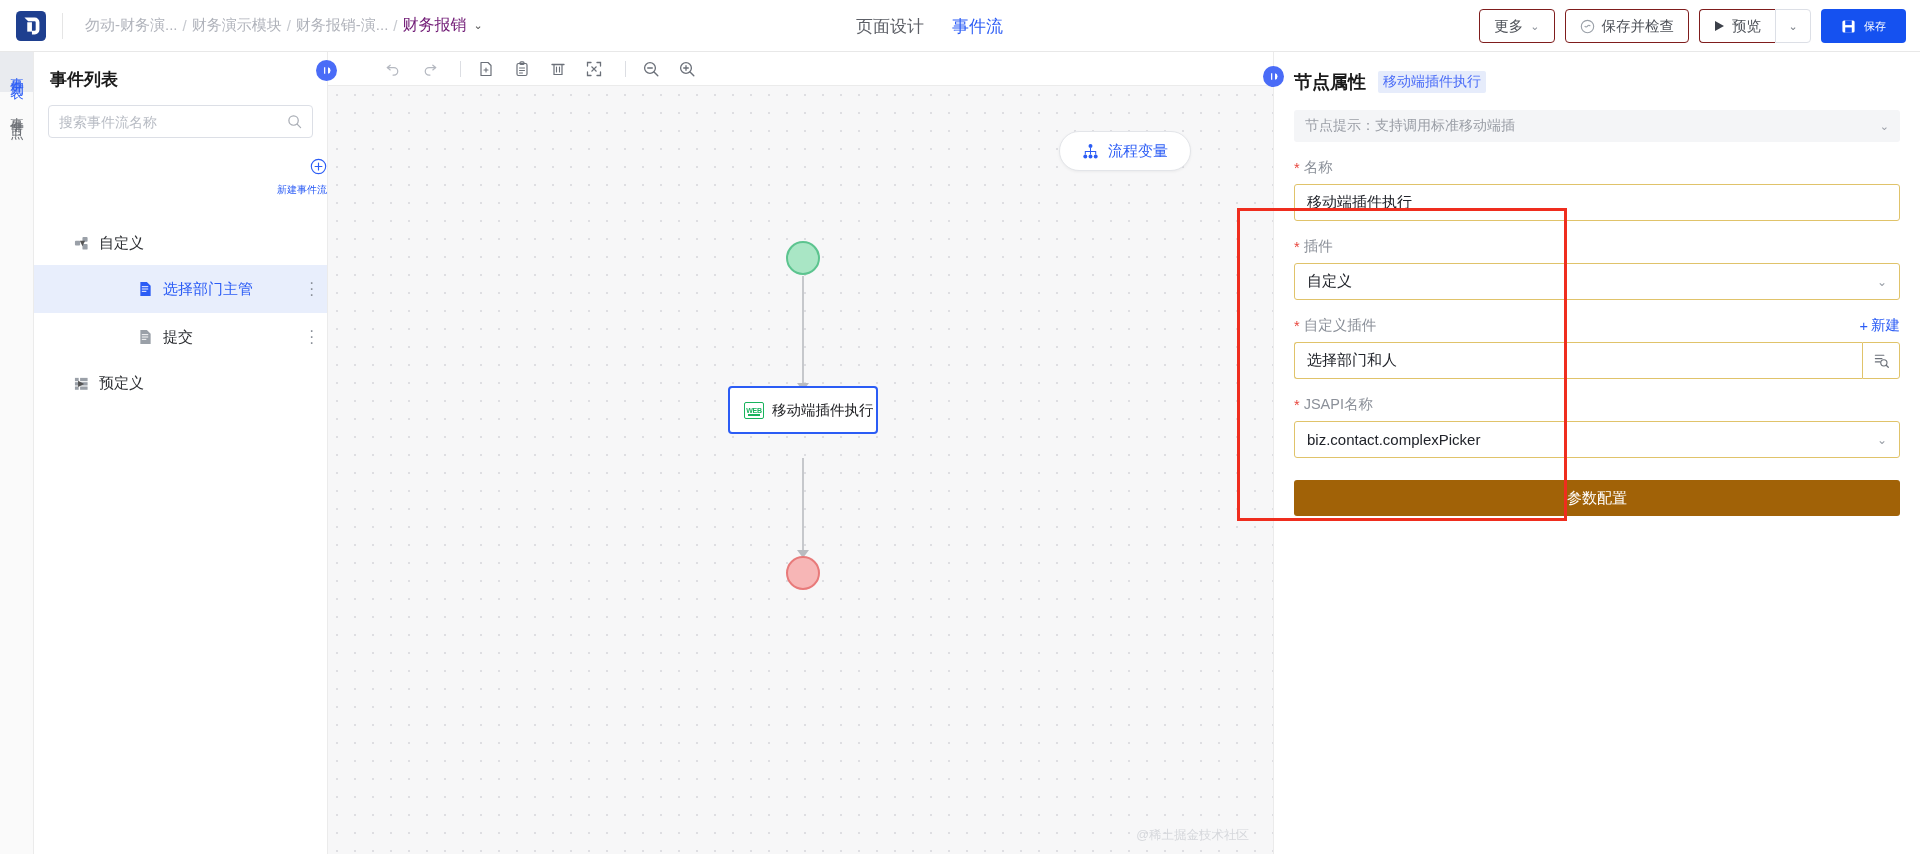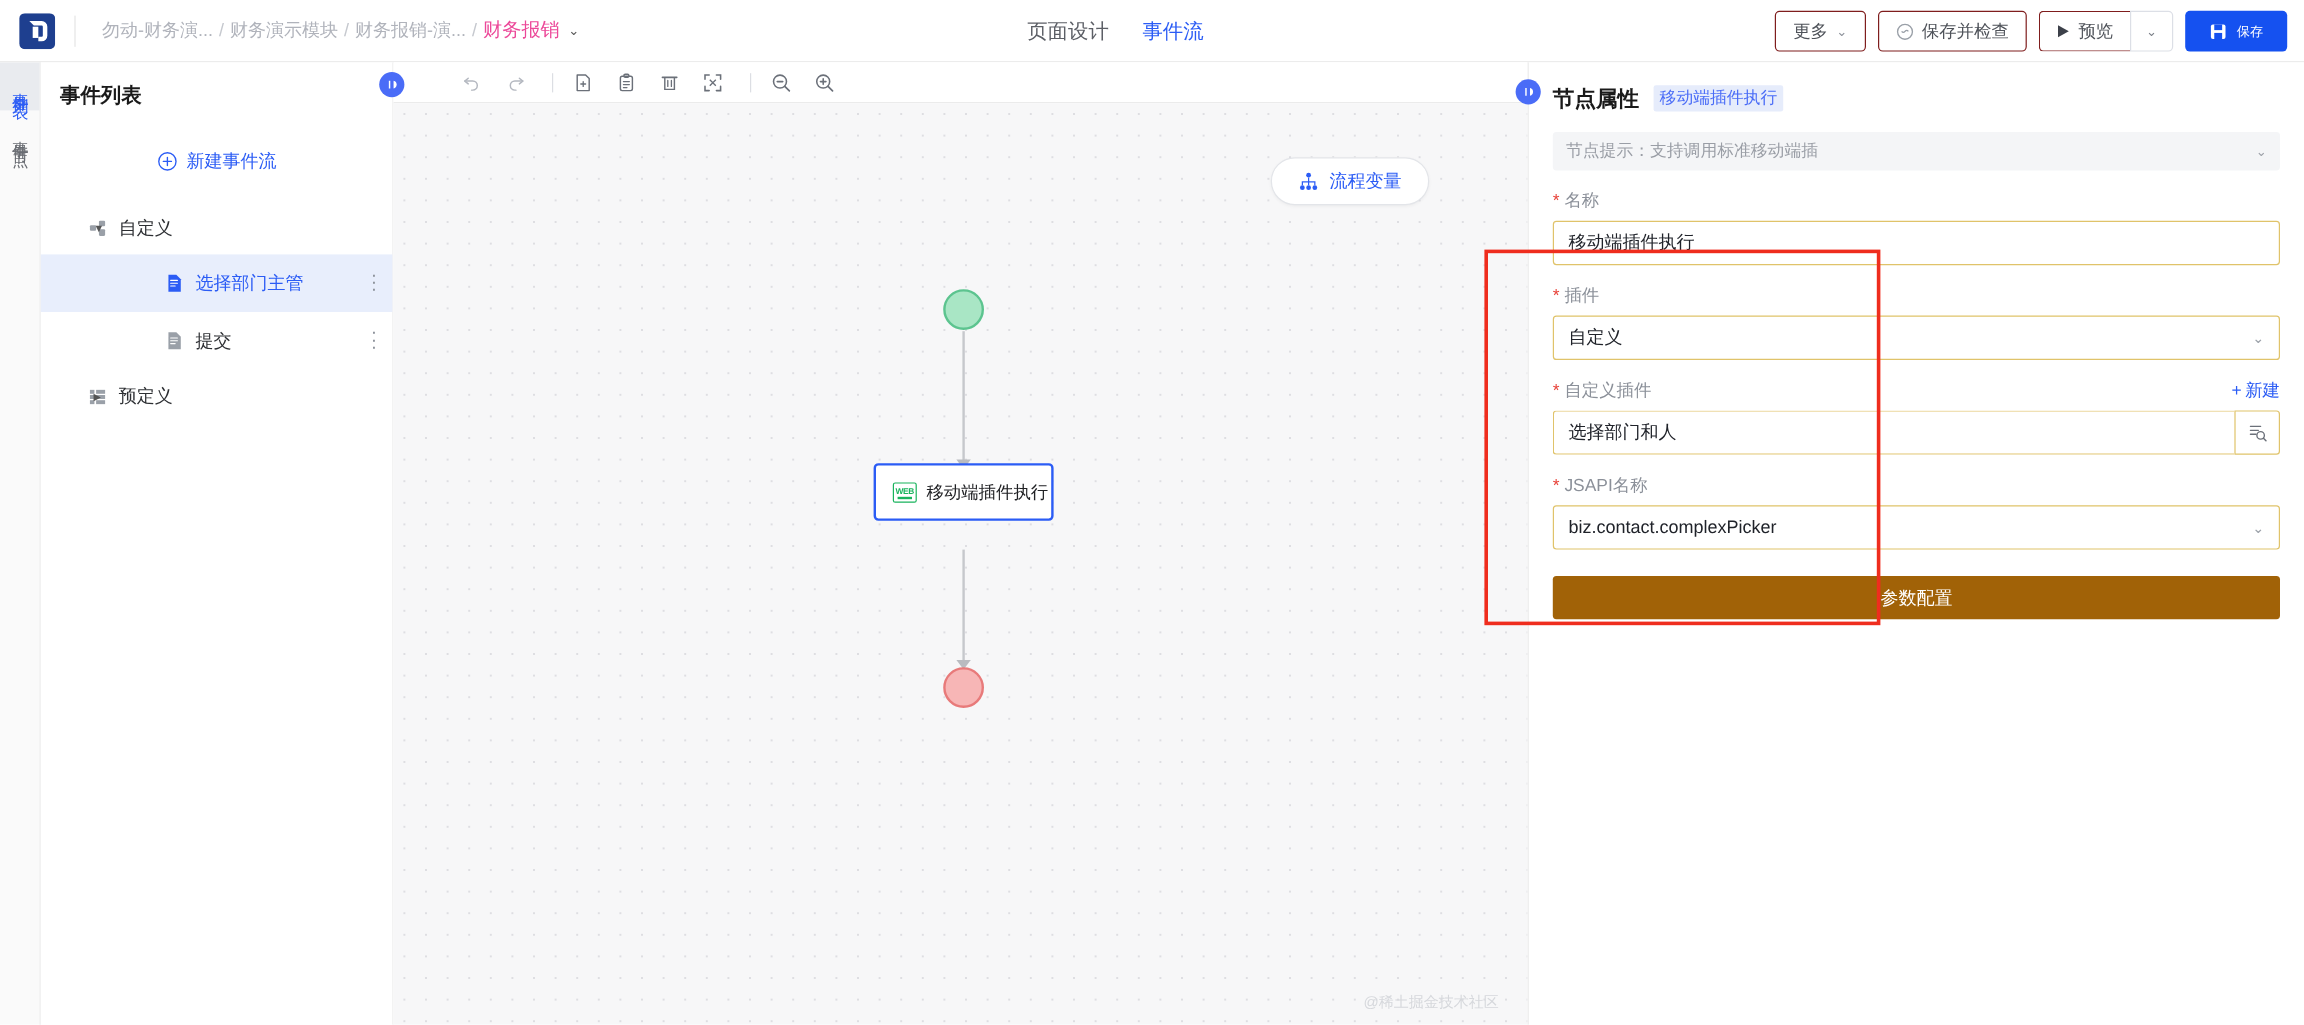--- a/index.html
+++ b/index.html
@@ -31,7 +31,7 @@
   }
   .breadcrumb .crumb { color: #b0b3bb; }
   .breadcrumb .sep { margin: 0 5px; color: #c5c8ce; }
-  .breadcrumb .crumb-last { color: #ec4899; font-size: 16px; }
+  .breadcrumb .crumb-last { color: #701a75; font-size: 16px; }
   .crumb-caret { margin-left: 7px; color: #555; font-size: 11px; }
 
   .nav-tabs {

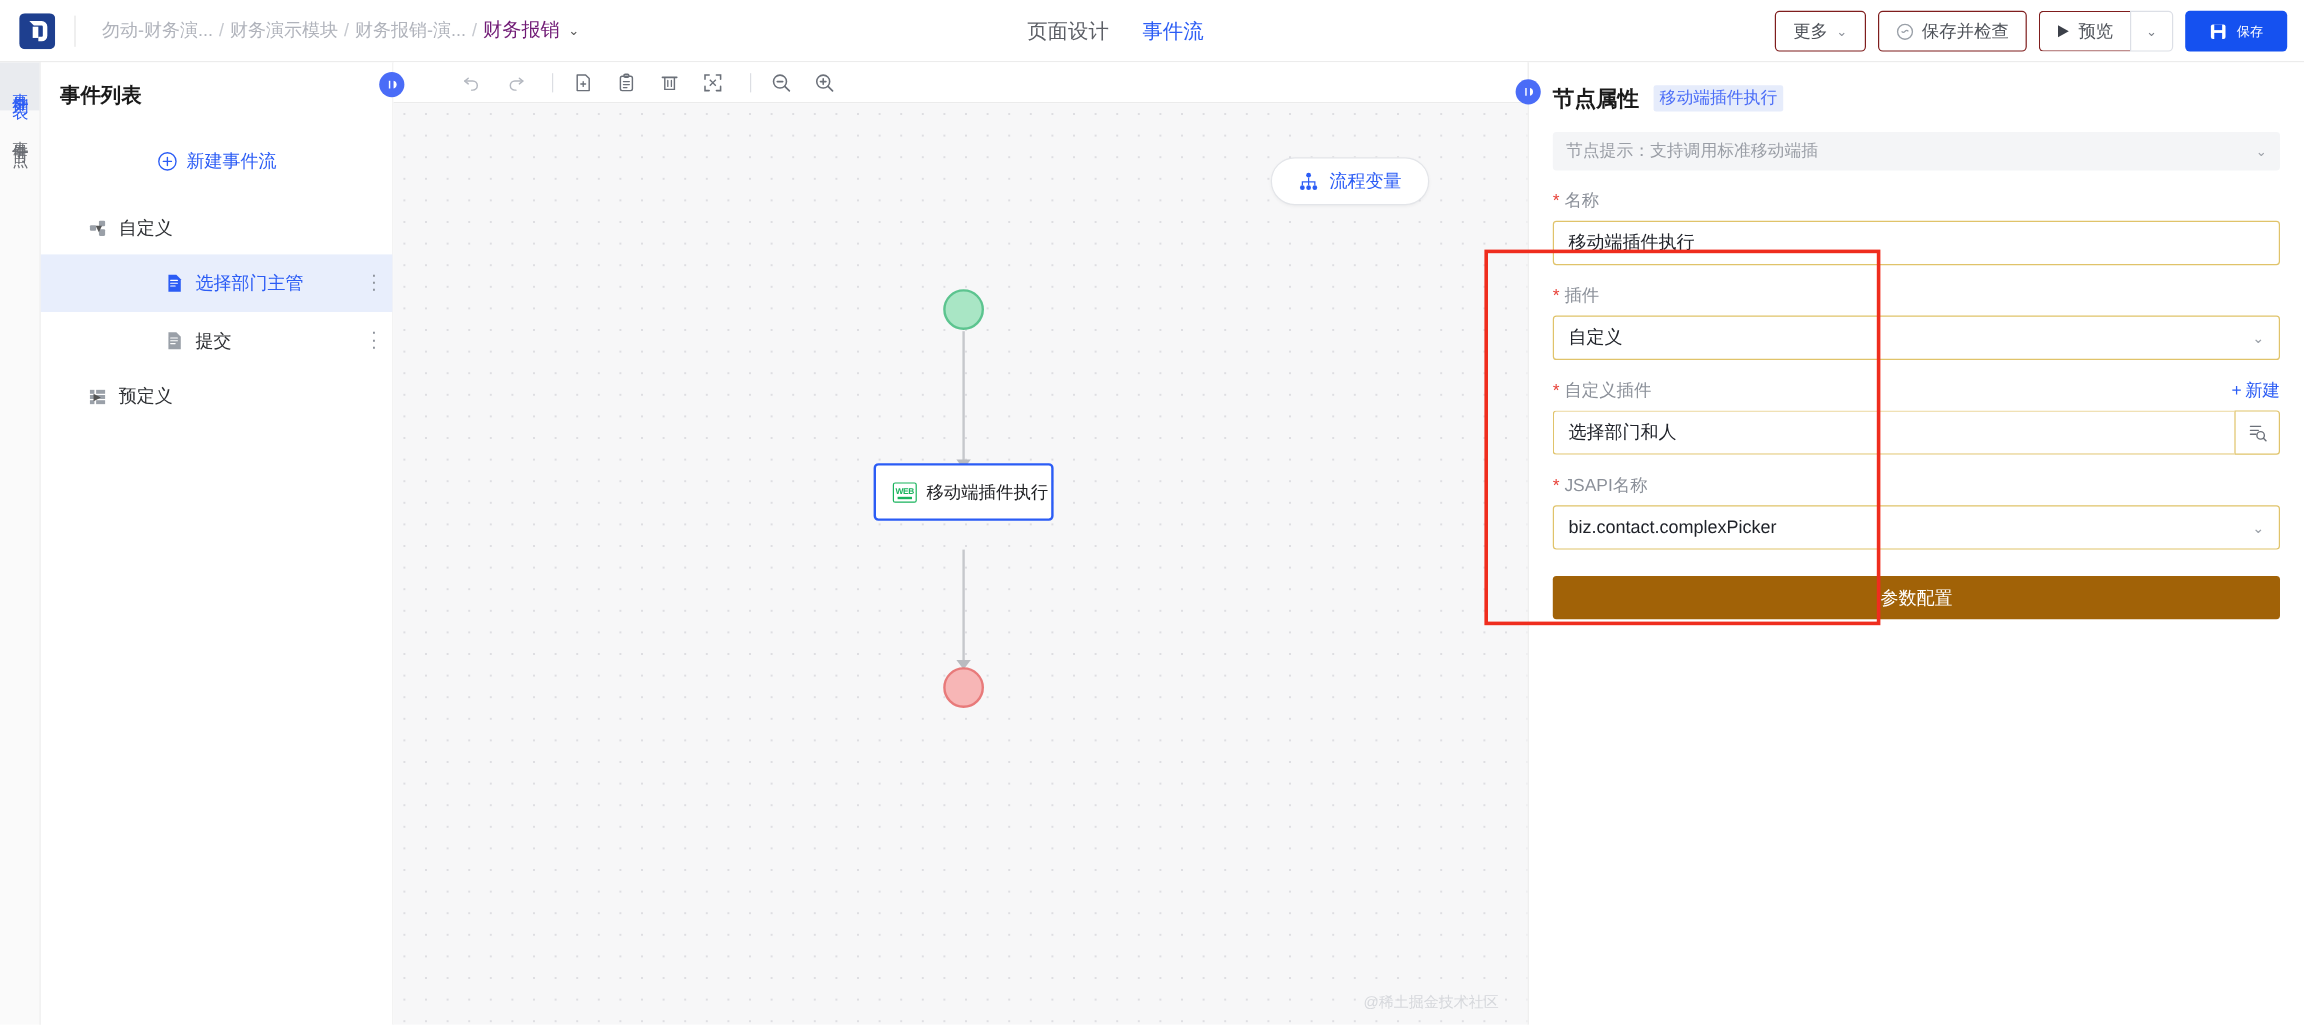--- a/index.html
+++ b/index.html
@@ -341,6 +341,17 @@
 
   <div class="evpanel">
     <div class="evpanel-title">事件列表</div>
+    <div class="search-wrap">
+      <div class="search-box">
+        <input type="text" placeholder="搜索事件流名称" style="">
+        <span class="icon-inline">
+          <svg width="15" height="15" viewBox="0 0 16 16">
+              <circle cx="7" cy="7" r="5" fill="none" stroke="#a8acb4" stroke-width="1.3"></circle>
+              <path d="M10.8 10.8 L14.5 14.5" stroke="#a8acb4" stroke-width="1.3" stroke-linecap="round"></path>
+            </svg>
+        </span>
+      </div>
+    </div>
     <div class="newflow">
       <span class="icon-inline">
         <svg width="17" height="17" viewBox="0 0 18 18">

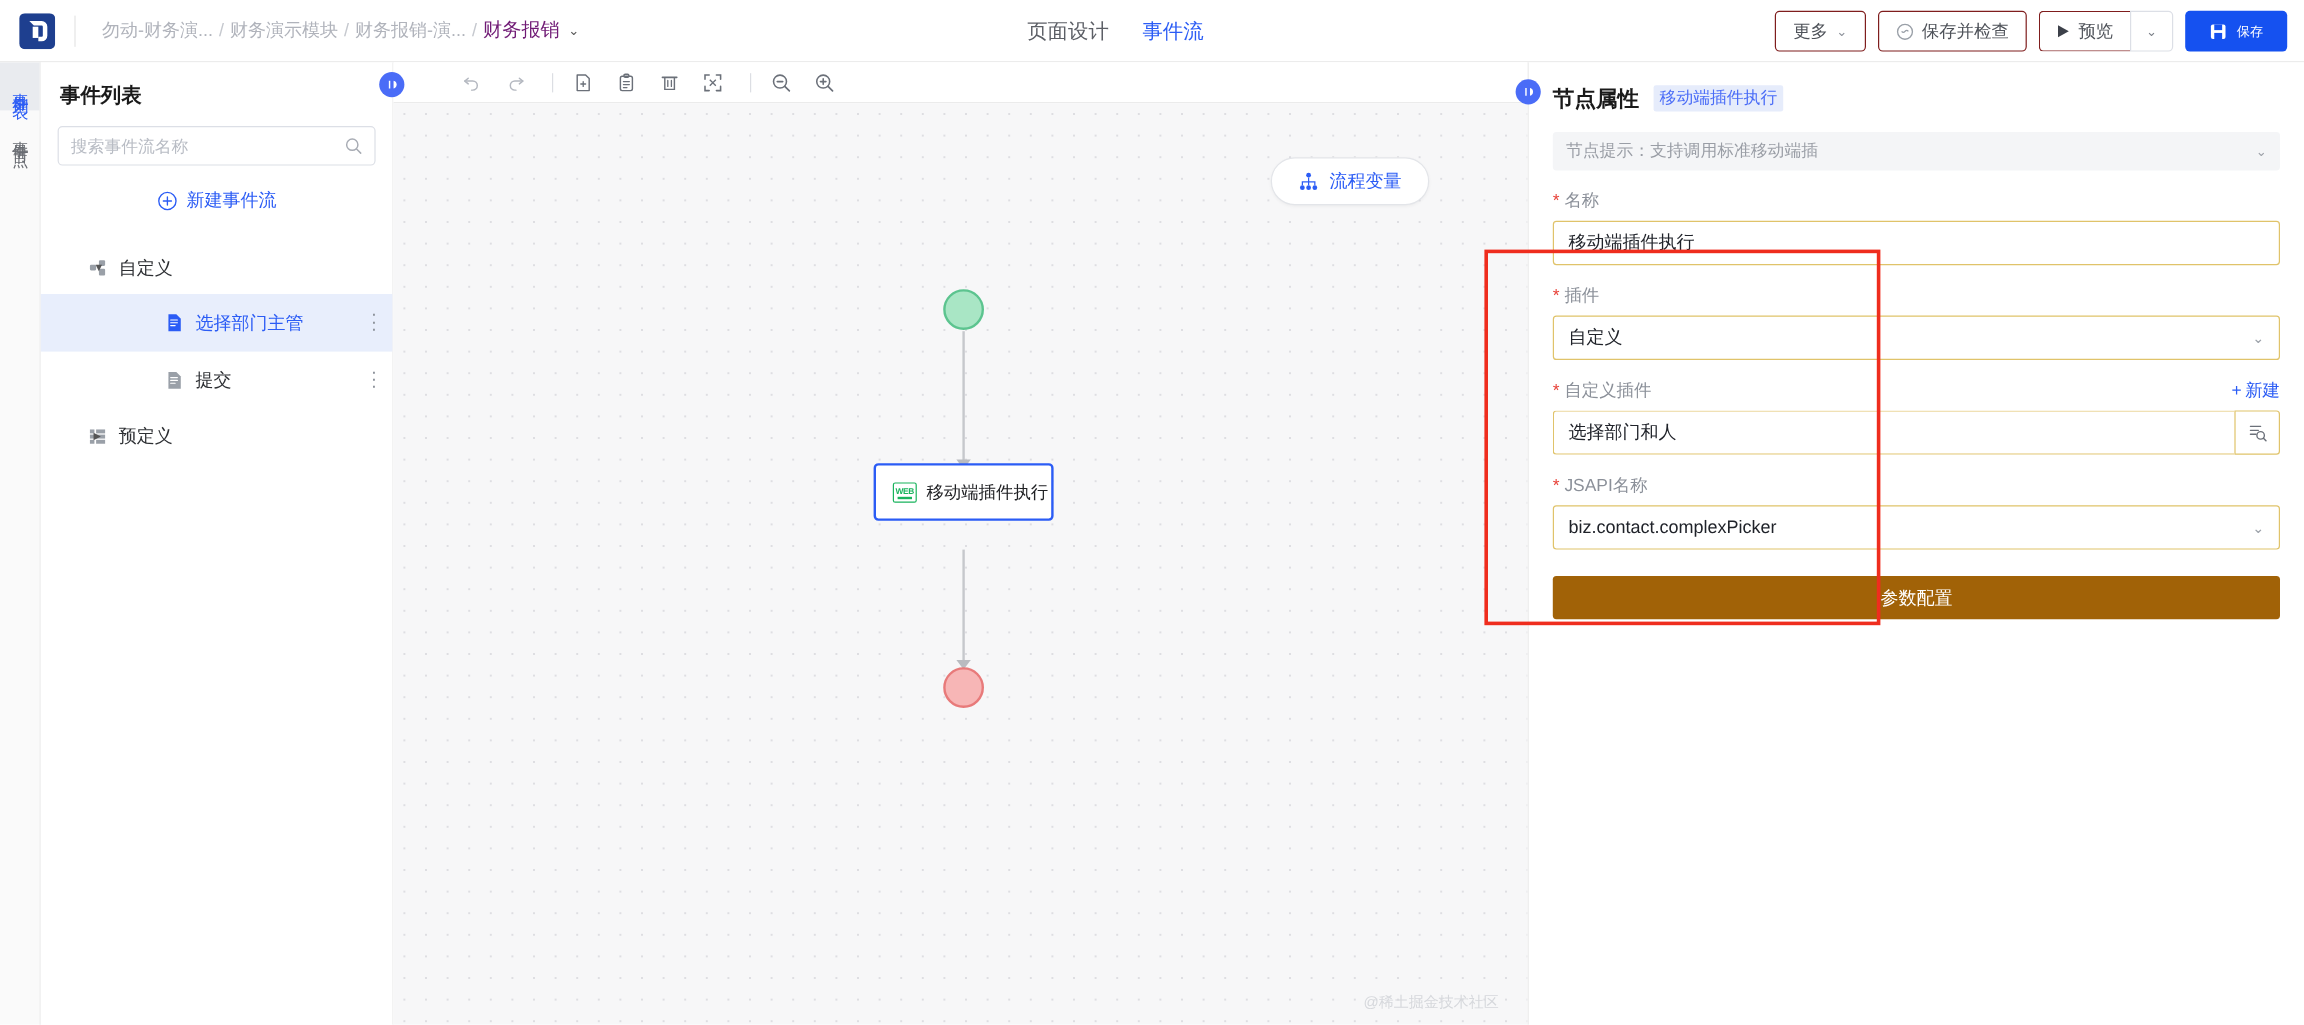--- a/index.html
+++ b/index.html
@@ -103,9 +103,10 @@
   }
   .search-box input::placeholder { color: #b8bcc4; }
   .newflow {
-    margin-top: 20px; display: flex; align-items: center;
-    justify-content: center; gap: 8px; color: #2b5cf5; font-size: 15px;
+    margin-top: 20px; display: flex; align-items: flex-end;
+    justify-content: center; gap: 8px; color: #2b5cf5; font-size: 10px;
     cursor: pointer;
+    flex-direction: column;
   }
   .tree { margin-top: 24px; }
   .tree-group {

